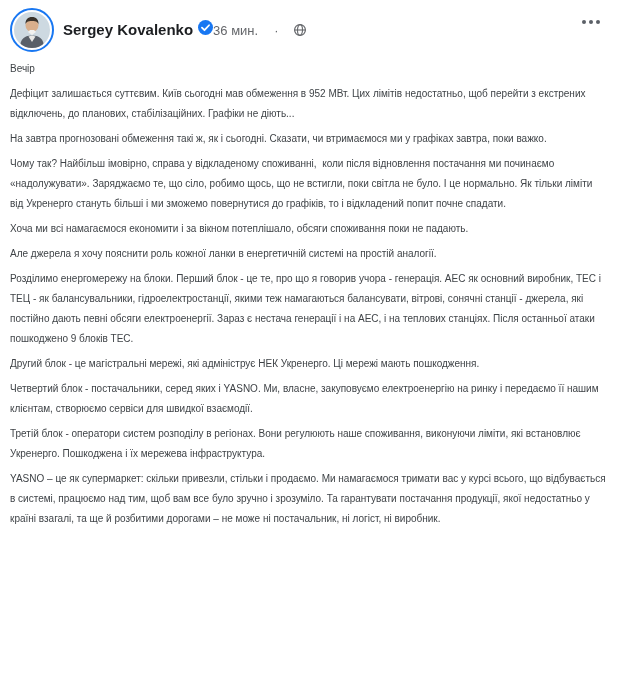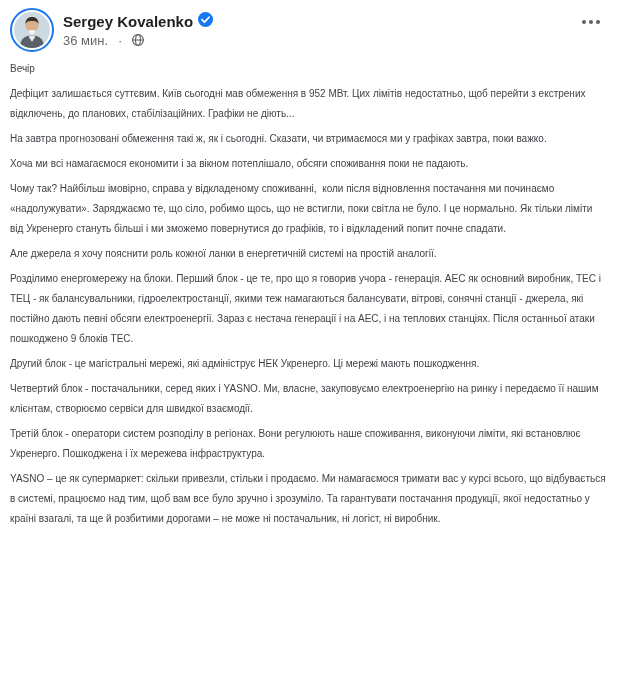--- a/index.html
+++ b/index.html
@@ -46,7 +46,7 @@
   .header-meta {
     margin-left: 9px;
     display: flex;
-    flex-direction: column;
+    flex-direction: row;
     justify-content: center;
   }
   .name-row {

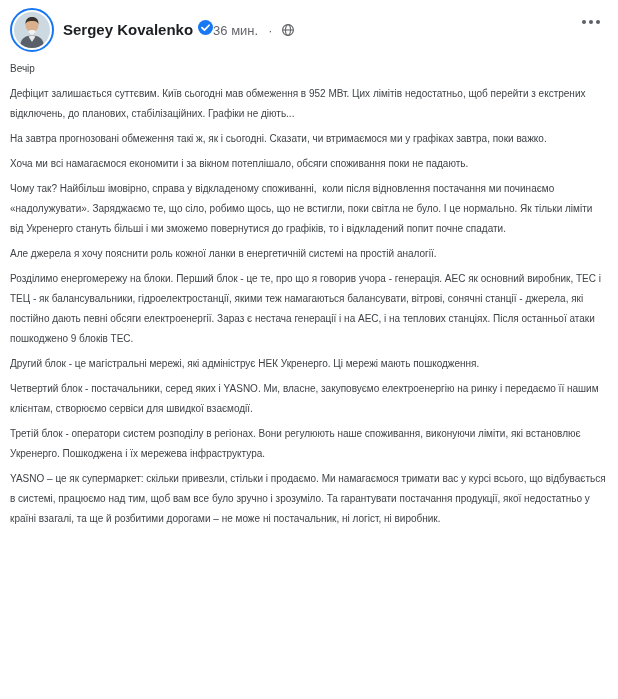--- a/index.html
+++ b/index.html
@@ -65,7 +65,7 @@
   .time-row {
     display: flex;
     align-items: center;
-    gap: 10px;
+    gap: 16px;
     color: #65676b;
     font-size: 13px;
     line-height: 17px;

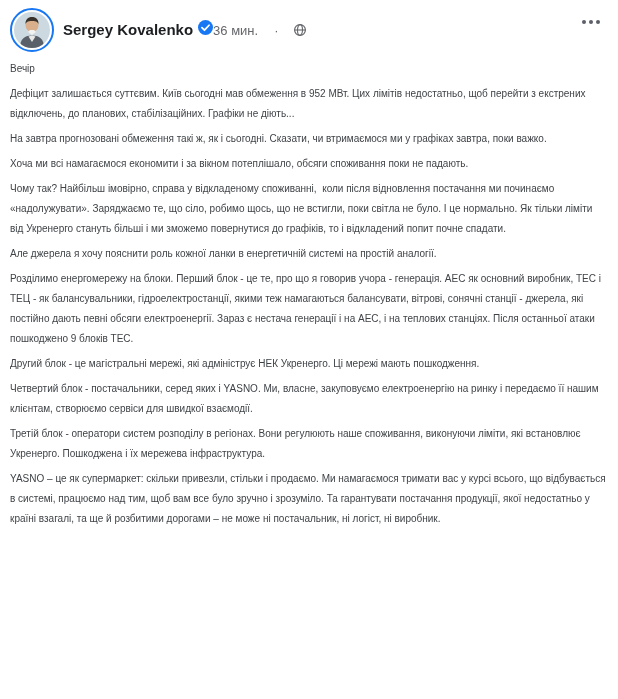--- a/index.html
+++ b/index.html
@@ -150,8 +150,8 @@
       <p class="post-paragraph">Вечір</p>
       <p class="post-paragraph">Дефіцит залишається суттєвим. Київ сьогодні мав обмеження в 952 МВт. Цих лімітів недостатньо, щоб перейти з екстрених відключень, до планових, стабілізаційних. Графіки не діють...</p>
       <p class="post-paragraph">На завтра прогнозовані обмеження такі ж, як і сьогодні. Сказати, чи втримаємося ми у графіках завтра, поки важко.</p>
+      <p class="post-paragraph">Чому так? Найбільш імовірно, справа у відкладеному споживанні,  коли після відновлення постачання ми починаємо «надолужувати». Заряджаємо те, що сіло, робимо щось, що не встигли, поки світла не було. І це нормально. Як тільки ліміти від Укренерго стануть більші і ми зможемо повернутися до графіків, то і відкладений попит почне спадати.</p>
       <p class="post-paragraph">Хоча ми всі намагаємося економити і за вікном потеплішало, обсяги споживання поки не падають.</p>
-      <p class="post-paragraph">Чому так? Найбільш імовірно, справа у відкладеному споживанні,  коли після відновлення постачання ми починаємо «надолужувати». Заряджаємо те, що сіло, робимо щось, що не встигли, поки світла не було. І це нормально. Як тільки ліміти від Укренерго стануть більші і ми зможемо повернутися до графіків, то і відкладений попит почне спадати.</p>
       <p class="post-paragraph">Але джерела я хочу пояснити роль кожної ланки в енергетичній системі на простій аналогії.</p>
       <p class="post-paragraph">Розділимо енергомережу на блоки. Перший блок - це те, про що я говорив учора - генерація. АЕС як основний виробник, ТЕС і ТЕЦ - як балансувальники, гідроелектростанції, якими теж намагаються балансувати, вітрові, сонячні станції - джерела, які постійно дають певні обсяги електроенергії. Зараз є нестача генерації і на АЕС, і на теплових станціях. Після останньої атаки пошкоджено 9 блоків ТЕС.</p>
       <p class="post-paragraph">Другий блок - це магістральні мережі, які адмініструє НЕК Укренерго. Ці мережі мають пошкодження.</p>

